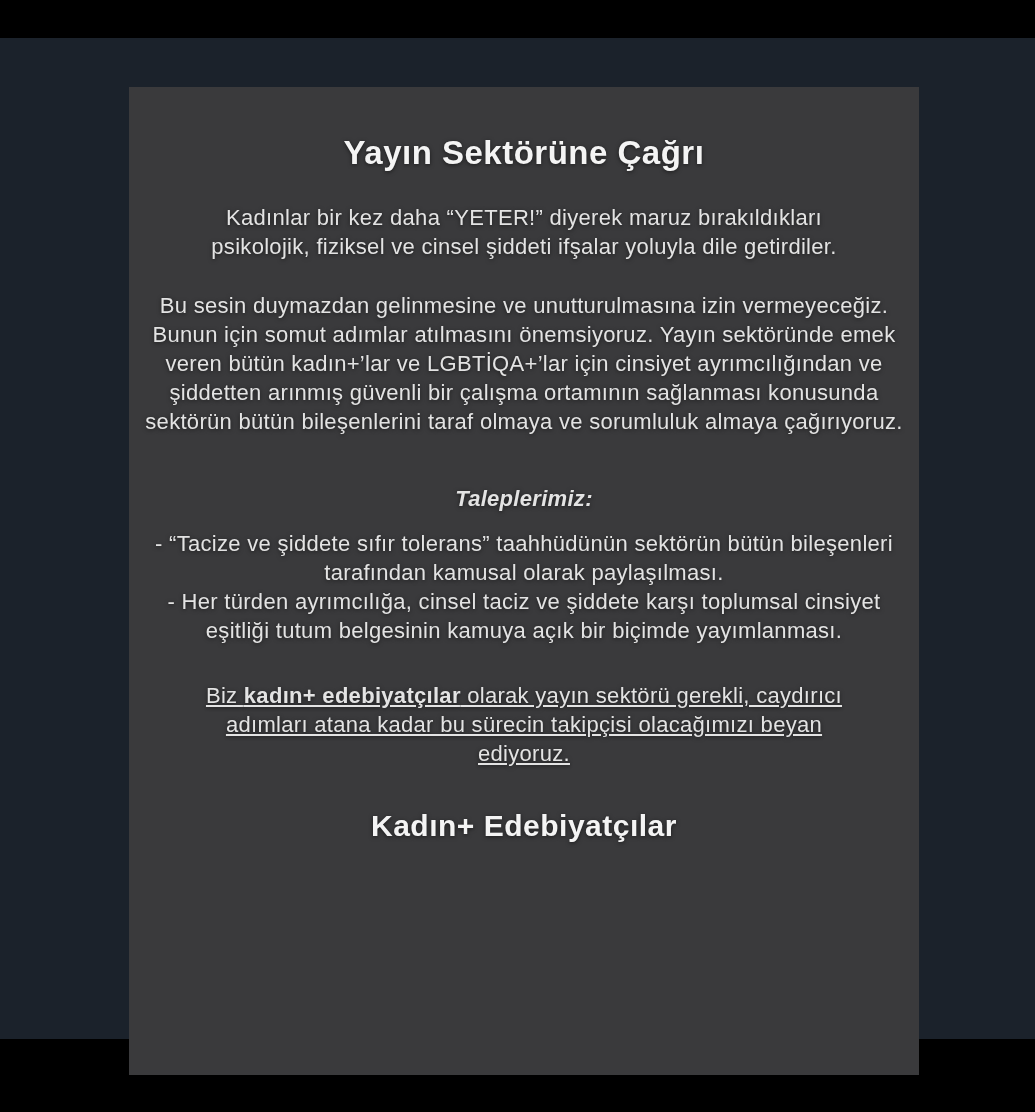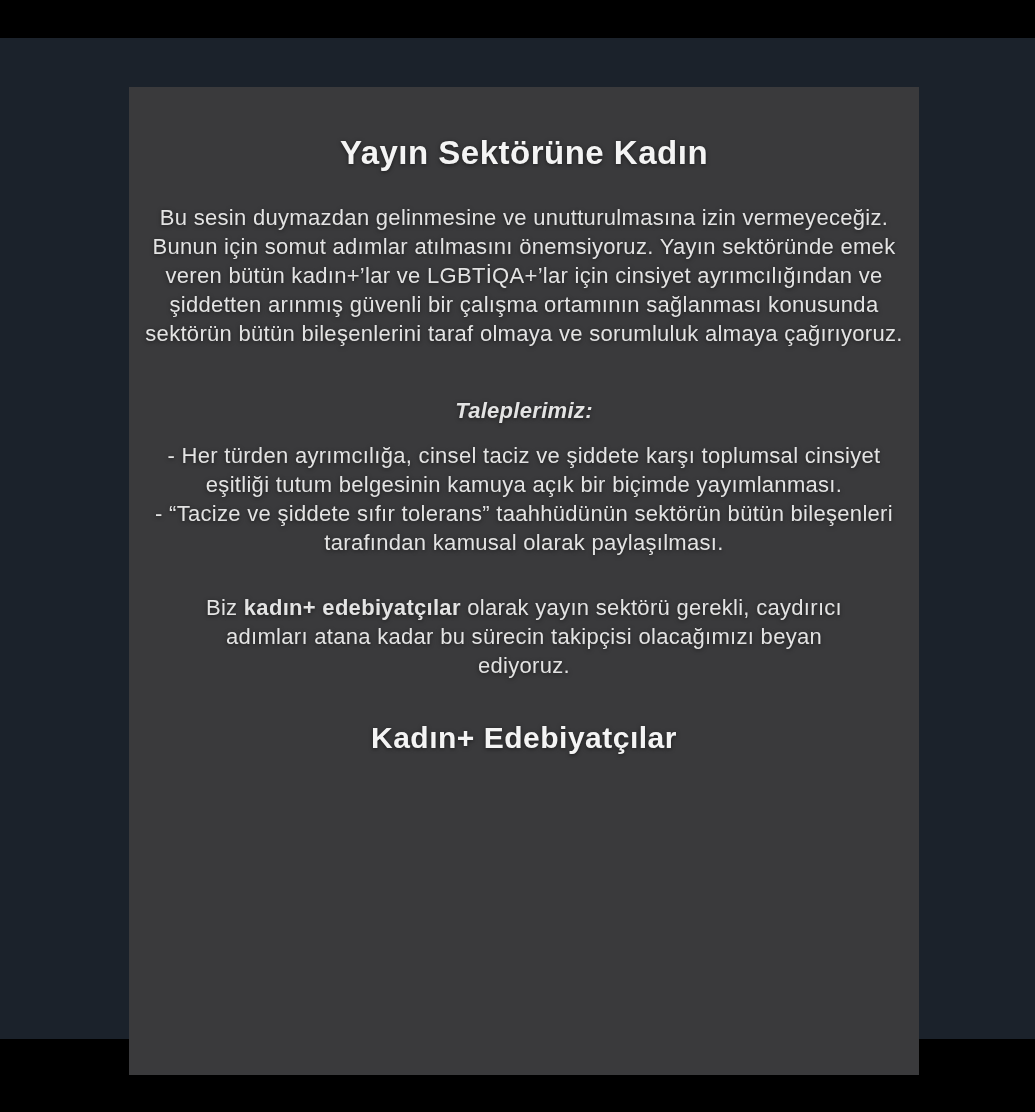--- a/index.html
+++ b/index.html
@@ -70,7 +70,7 @@
 <div class="photo-band">
   <div class="flyer-card">
 
-    <h1 class="flyer-title">Yayın Sektörüne Kadın</h1>
+    <h1 class="flyer-title">Yayın Sektörüne Çağrı</h1>
 
 
     <p class="para statement">Bu sesin duymazdan gelinmesine ve unutturulmasına izin vermeyeceğiz. Bunun için somut adımlar atılmasını önemsiyoruz. Yayın sektöründe emek veren bütün kadın+’lar ve LGBTİQA+’lar için cinsiyet ayrımcılığından ve şiddetten arınmış güvenli bir çalışma ortamının sağlanması konusunda sektörün bütün bileşenlerini taraf olmaya ve sorumluluk almaya çağırıyoruz.</p>

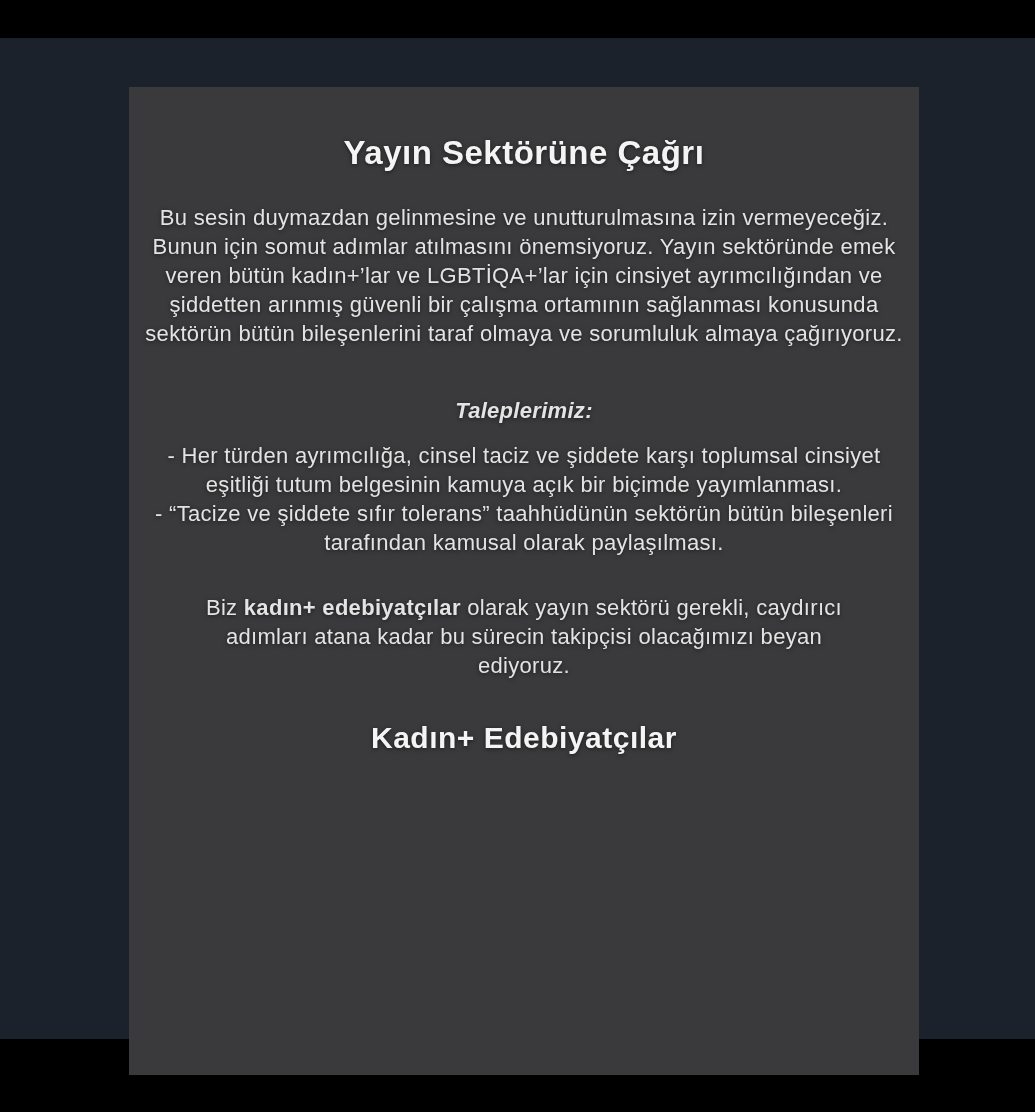--- a/index.html
+++ b/index.html
@@ -72,6 +72,7 @@
 
     <h1 class="flyer-title">Yayın Sektörüne Çağrı</h1>
 
+    <p class="para intro">Kadınlar bir kez daha “YETER!” diyerek maruz bırakıldıkları psikolojik, fiziksel ve cinsel şiddeti ifşalar yoluyla dile getirdiler.</p>
 
     <p class="para statement">Bu sesin duymazdan gelinmesine ve unutturulmasına izin vermeyeceğiz. Bunun için somut adımlar atılmasını önemsiyoruz. Yayın sektöründe emek veren bütün kadın+’lar ve LGBTİQA+’lar için cinsiyet ayrımcılığından ve şiddetten arınmış güvenli bir çalışma ortamının sağlanması konusunda sektörün bütün bileşenlerini taraf olmaya ve sorumluluk almaya çağırıyoruz.</p>
 

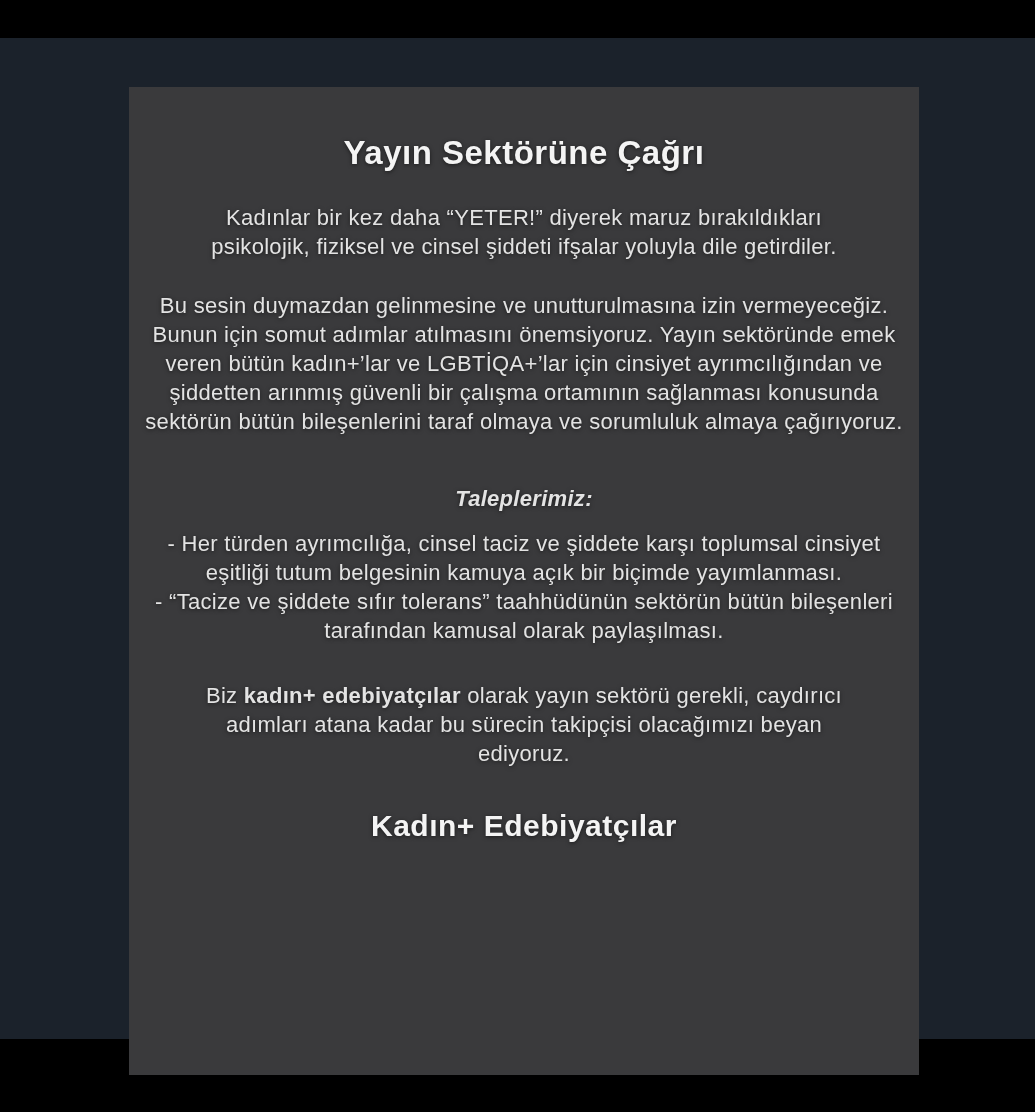--- a/index.html
+++ b/index.html
@@ -78,8 +78,8 @@
 
     <div>
       <p class="demands-heading">Taleplerimiz:</p>
+      <p class="demand">- “Tacize ve şiddete sıfır tolerans” taahhüdünün sektörün bütün bileşenleri tarafından kamusal olarak paylaşılması.</p>
       <p class="demand">- Her türden ayrımcılığa, cinsel taciz ve şiddete karşı toplumsal cinsiyet eşitliği tutum belgesinin kamuya açık bir biçimde yayımlanması.</p>
-      <p class="demand">- “Tacize ve şiddete sıfır tolerans” taahhüdünün sektörün bütün bileşenleri tarafından kamusal olarak paylaşılması.</p>
     </div>
 
     <p class="closing"><span>Biz </span><span class="bold-inline">kadın+ edebiyatçılar</span><span> olarak yayın sektörü gerekli, caydırıcı adımları atana kadar bu sürecin takipçisi olacağımızı beyan ediyoruz.</span></p>

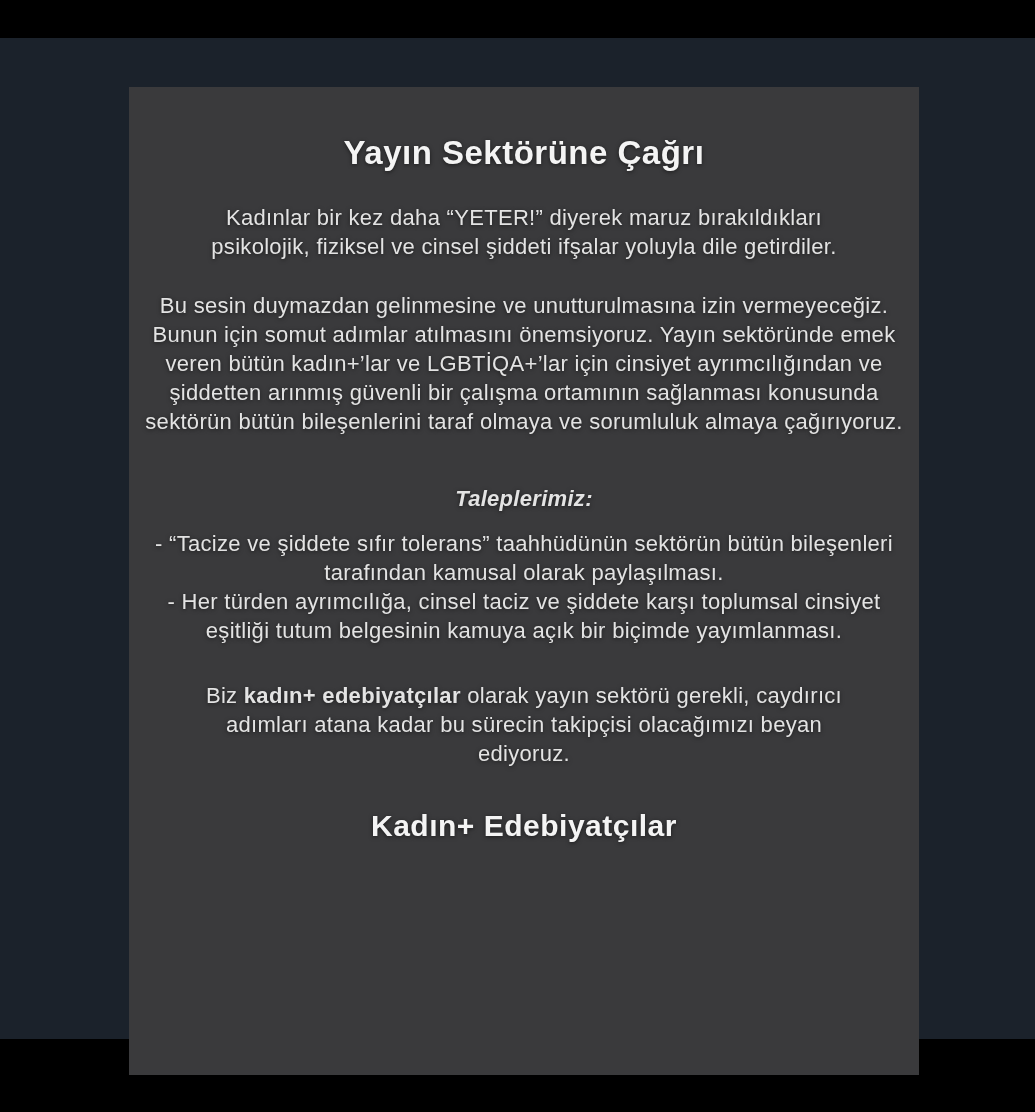--- a/index.html
+++ b/index.html
@@ -53,6 +53,7 @@
   .closing{
     max-width:680px;
     margin:36px auto 0 auto;
+    text-decoration:underline;
   }
   .closing .bold-inline{font-weight:bold;}
   .signature{

